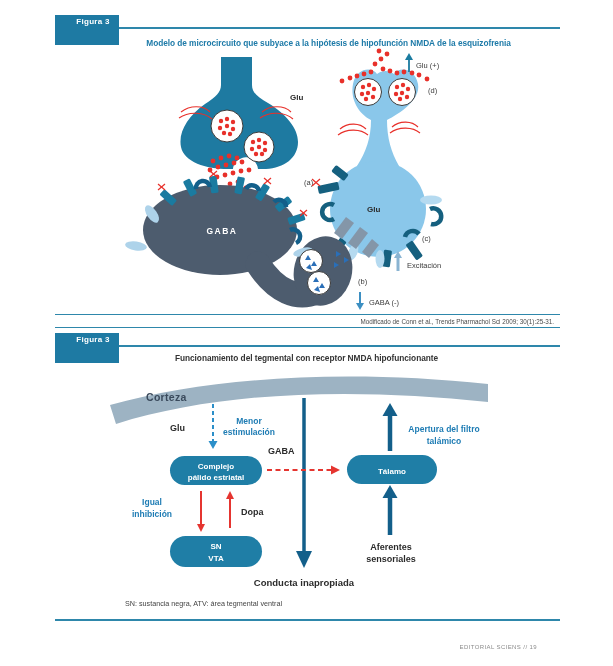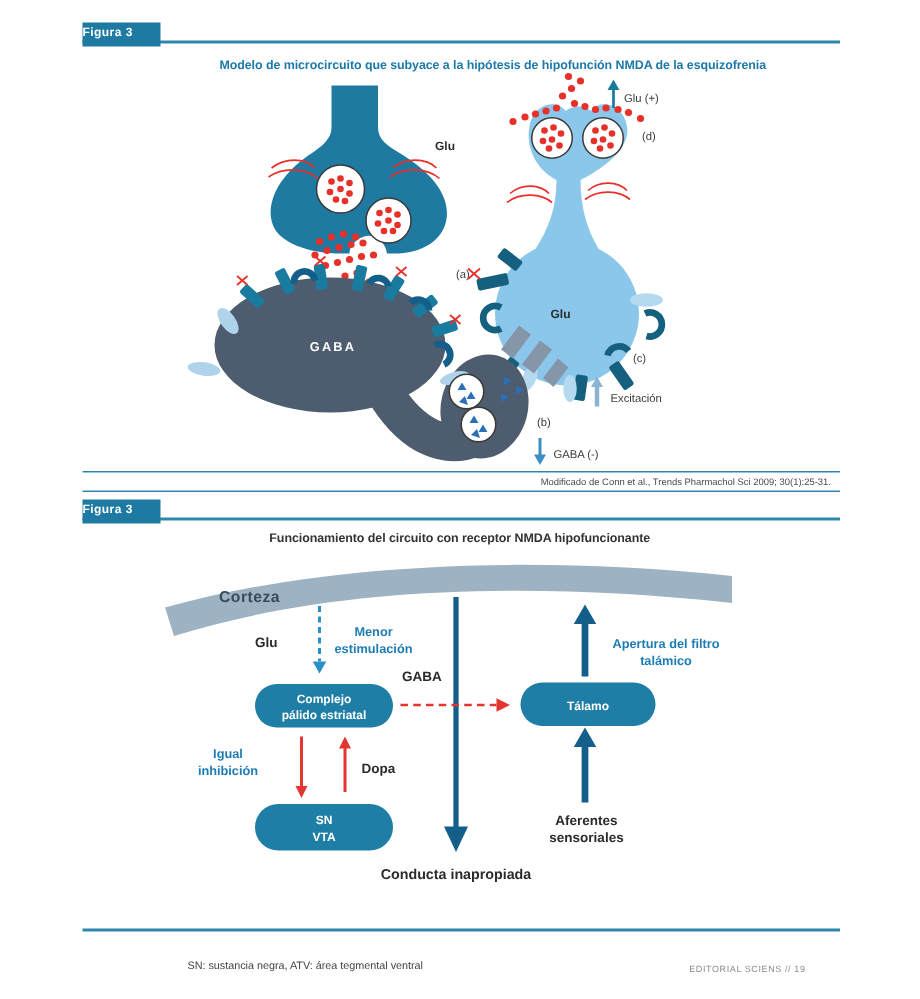--- a/index.html
+++ b/index.html
@@ -9,9 +9,9 @@
   }
   .abs{position:absolute;}
   .fig-badge{
-    left:55px;width:52px;height:16px;background:#1e7aa3;color:#fff;
-    font-size:8px;font-weight:bold;line-height:13px;
-    letter-spacing:.3px;z-index:2;
+    left:55px;width:52px;height:30px;background:#1e7aa3;color:#fff;
+    font-size:8px;font-weight:bold;text-align:center;line-height:13px;
+    letter-spacing:.3px;z-index:2;padding-left:12px;
   }
   .rule{left:55px;width:505px;border-top:2px solid #2e87ab;}
   .fig-title{left:0;width:613px;text-align:center;font-size:8.3px;font-weight:bold;letter-spacing:-0.05px;}

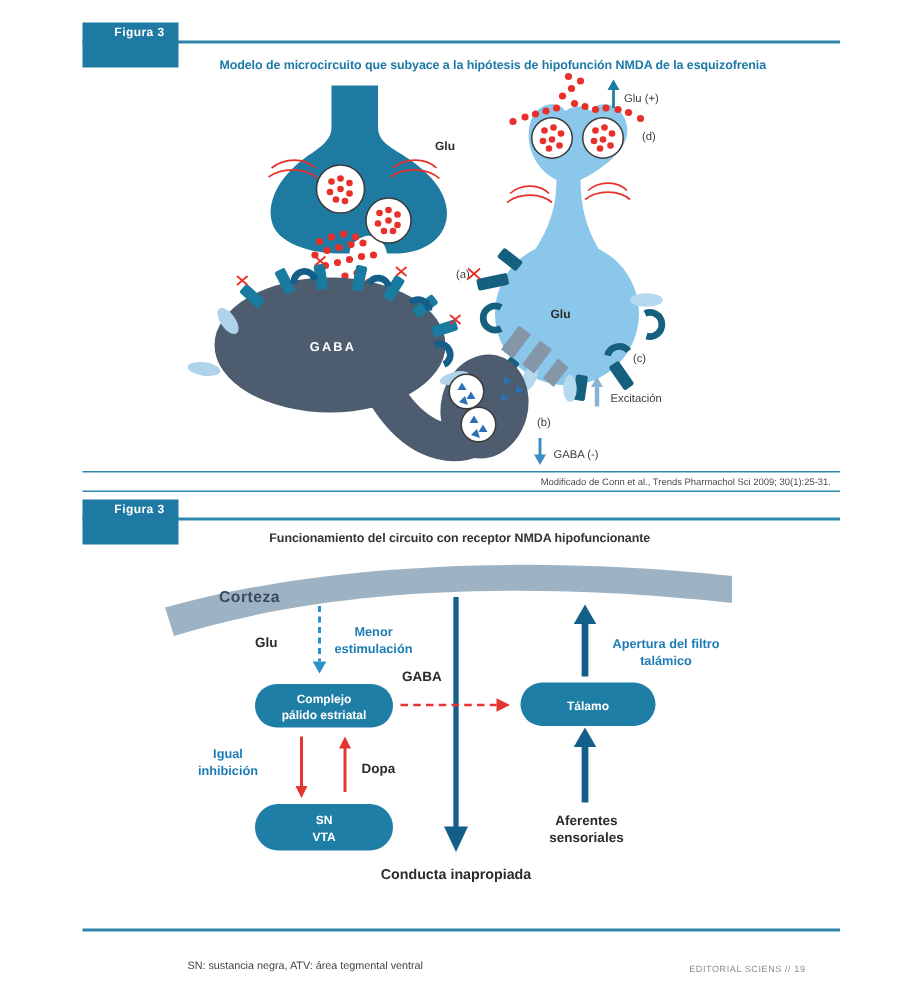--- a/index.html
+++ b/index.html
@@ -263,7 +263,7 @@
 
 <div class="abs fig-badge" style="top:333px;">Figura 3</div>
 <div class="abs rule" style="top:344.5px;"></div>
-<div class="abs fig-title title-dark" style="top:353px;">Funcionamiento del circuito con receptor NMDA hipofuncionante</div>
+<div class="abs fig-title title-dark" style="top:353px;">Funcionamiento del tegmental con receptor NMDA hipofuncionante</div>
 
 <svg style="top:366px;" width="613" height="232" viewBox="0 366 613 232">
 

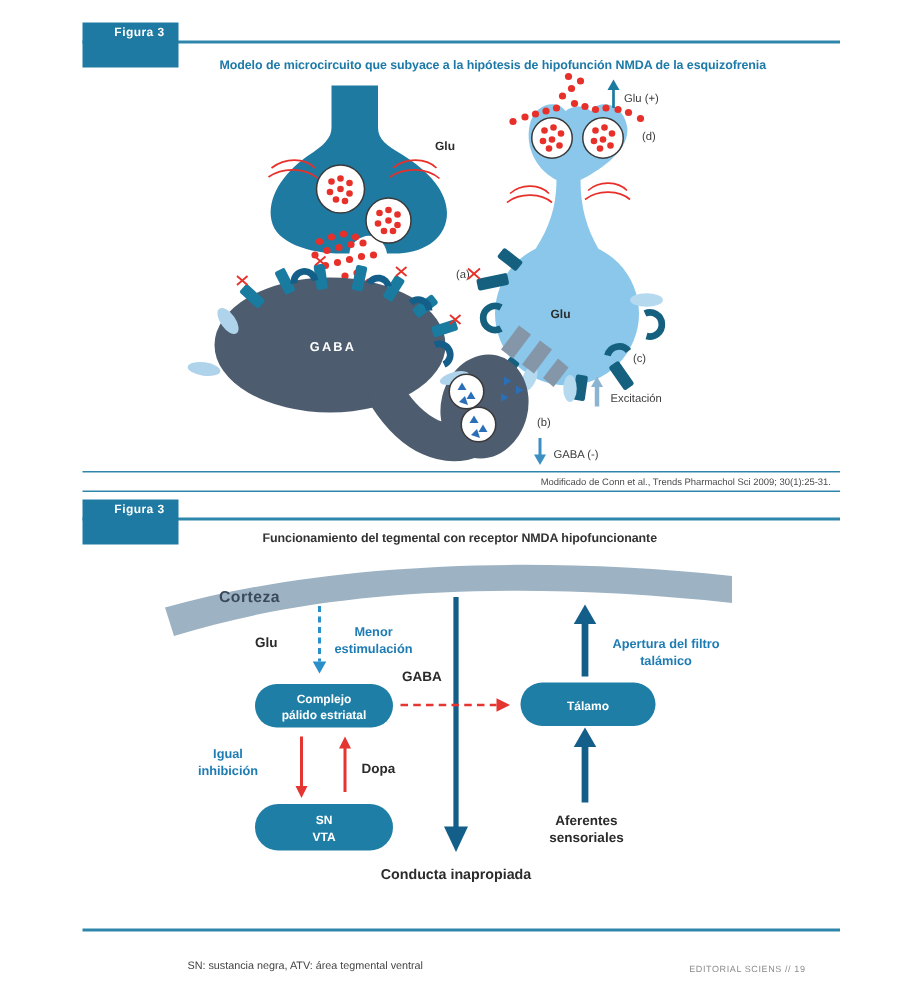--- a/index.html
+++ b/index.html
@@ -334,7 +334,7 @@
   <text x="391" y="561.5" text-anchor="middle" class="s-dark9">sensoriales</text>
 </svg>
 
-<div class="abs note" style="left:125px;top:599px;margin-top:40px;">SN: sustancia negra, ATV: área tegmental ventral</div>
+<div class="abs note" style="left:125px;top:599px;">SN: sustancia negra, ATV: área tegmental ventral</div>
 <div class="abs rule" style="top:619px;"></div>
 <div class="abs page-footer" style="right:76px;top:644px;">EDITORIAL SCIENS // 19</div>
 

